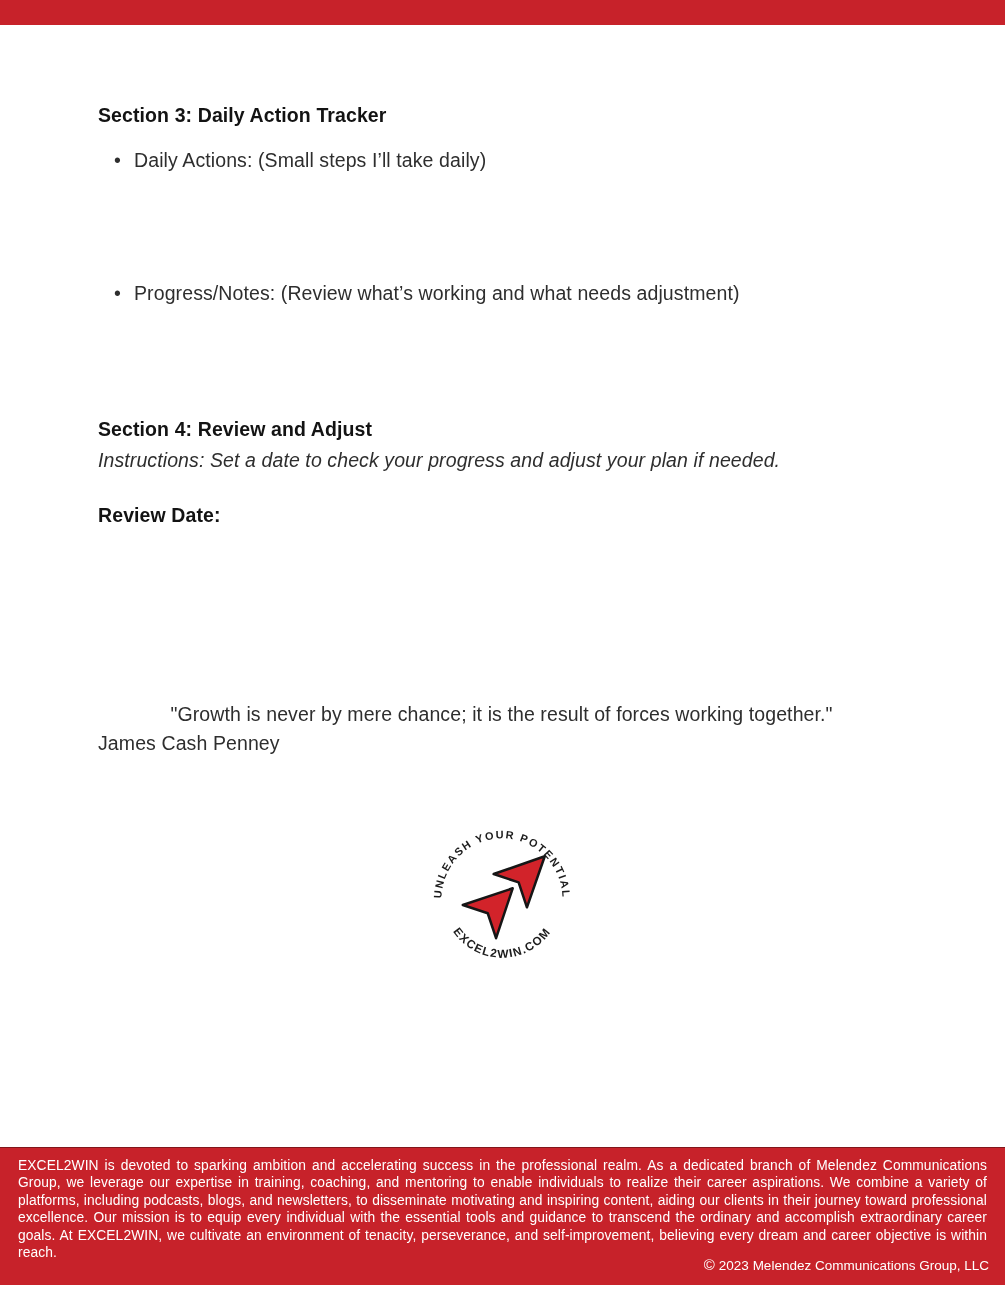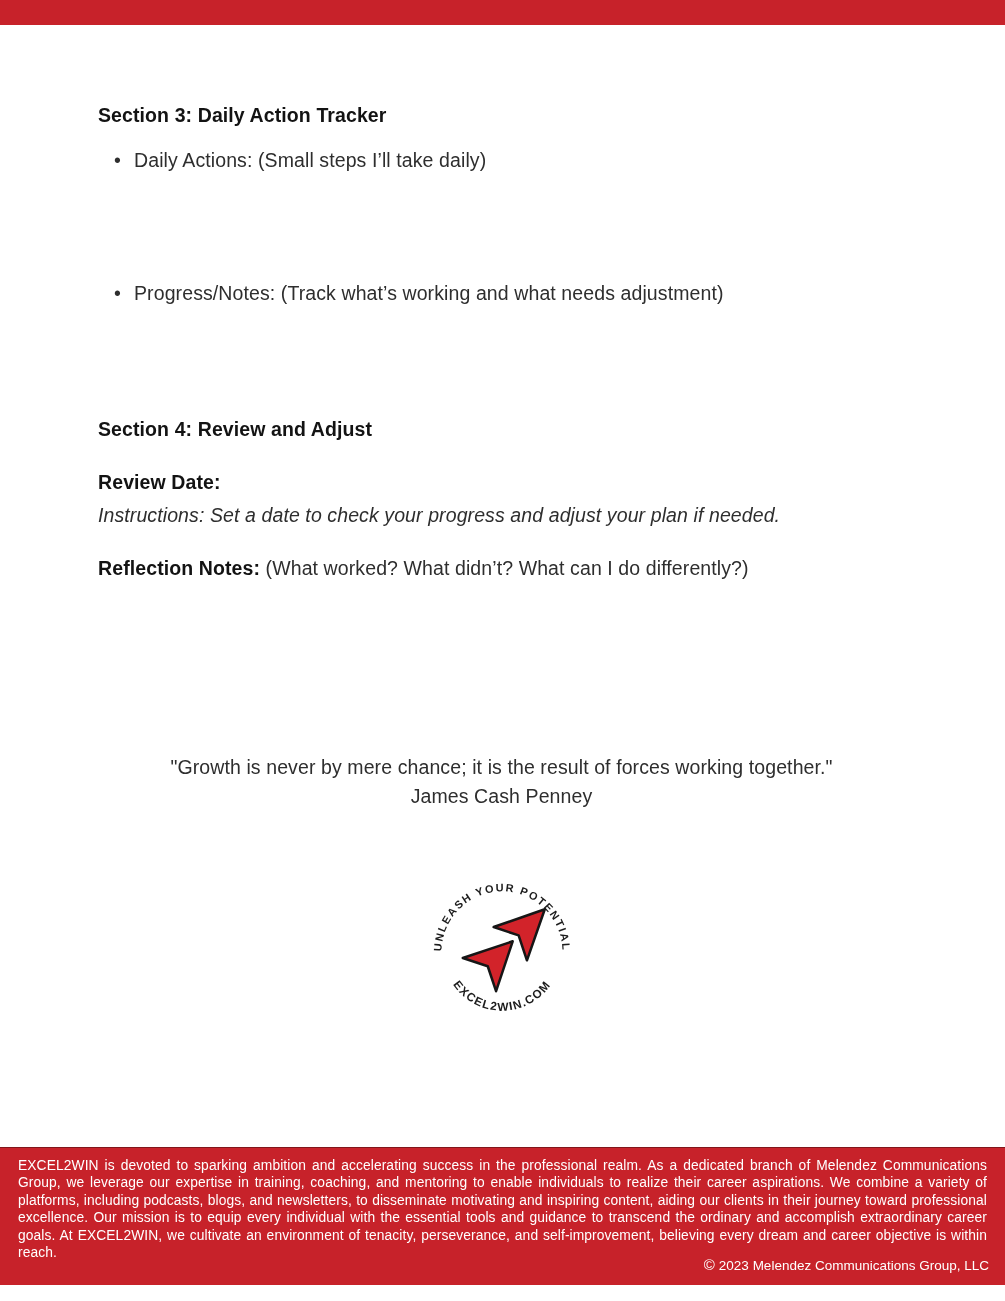--- a/index.html
+++ b/index.html
@@ -84,7 +84,7 @@
 
     <div class="bullet-row bullet-2">
       <span class="dot">•</span>
-      <span class="body-text">Progress/Notes: (Track what’s working and what needs adjustment)</span>
+      <span class="body-text">Progress/Notes: (Review what’s working and what needs adjustment)</span>
     </div>
 
 

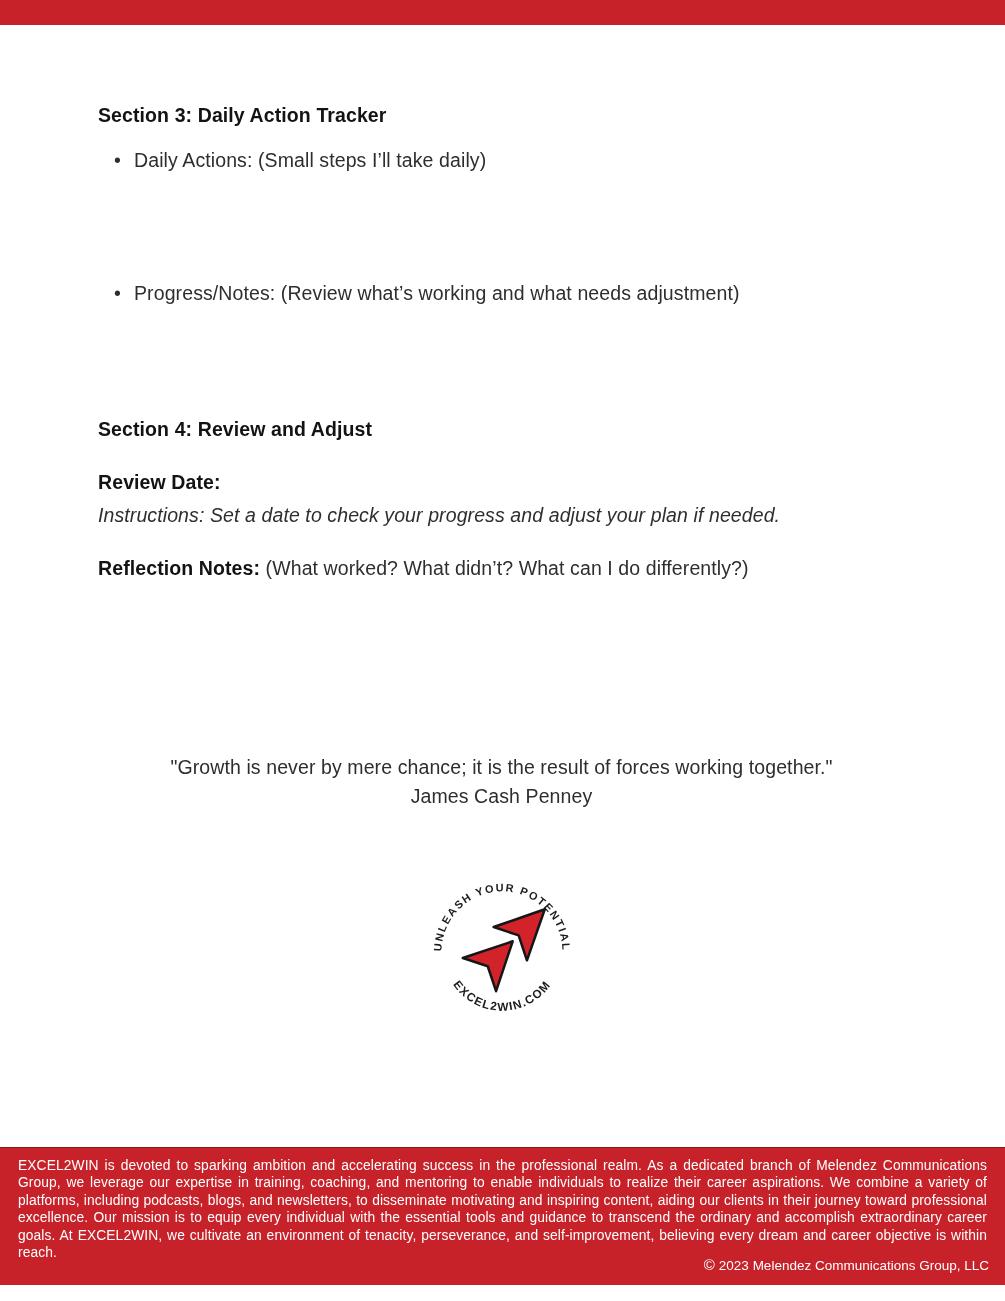--- a/index.html
+++ b/index.html
@@ -89,9 +89,9 @@
 
 
     <h2 class="sec-title sec4-title">Section 4: Review and Adjust</h2>
+    <p class="body-text sec4-instructions">Instructions: Set a date to check your progress and adjust your plan if needed.</p>
+
     <p class="body-text review-date">Review Date:</p>
-
-    <p class="body-text sec4-instructions">Instructions: Set a date to check your progress and adjust your plan if needed.</p>
 
     <p class="body-text reflection">
       <span class="label">Reflection Notes:</span>

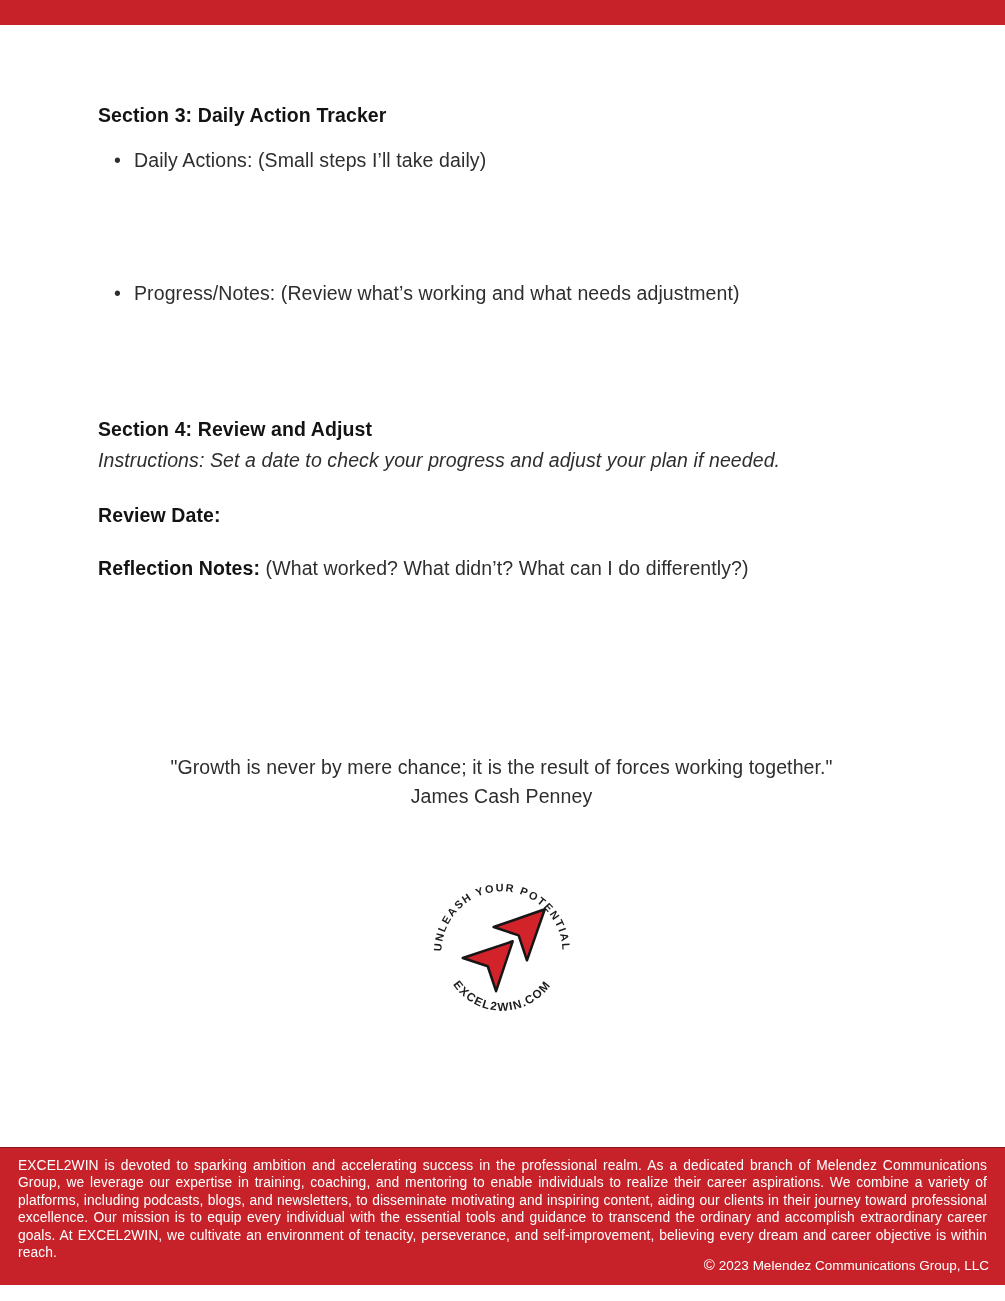--- a/index.html
+++ b/index.html
@@ -93,10 +93,6 @@
 
     <p class="body-text review-date">Review Date:</p>
 
-    <p class="body-text reflection">
-      <span class="label">Reflection Notes:</span>
-      <span>(What worked? What didn’t? What can I do differently?)</span>
-    </p>
 
     <div class="quote-wrap">
       <p class="body-text" style="text-align:center;">"Growth is never by mere chance; it is the result of forces working together."</p>

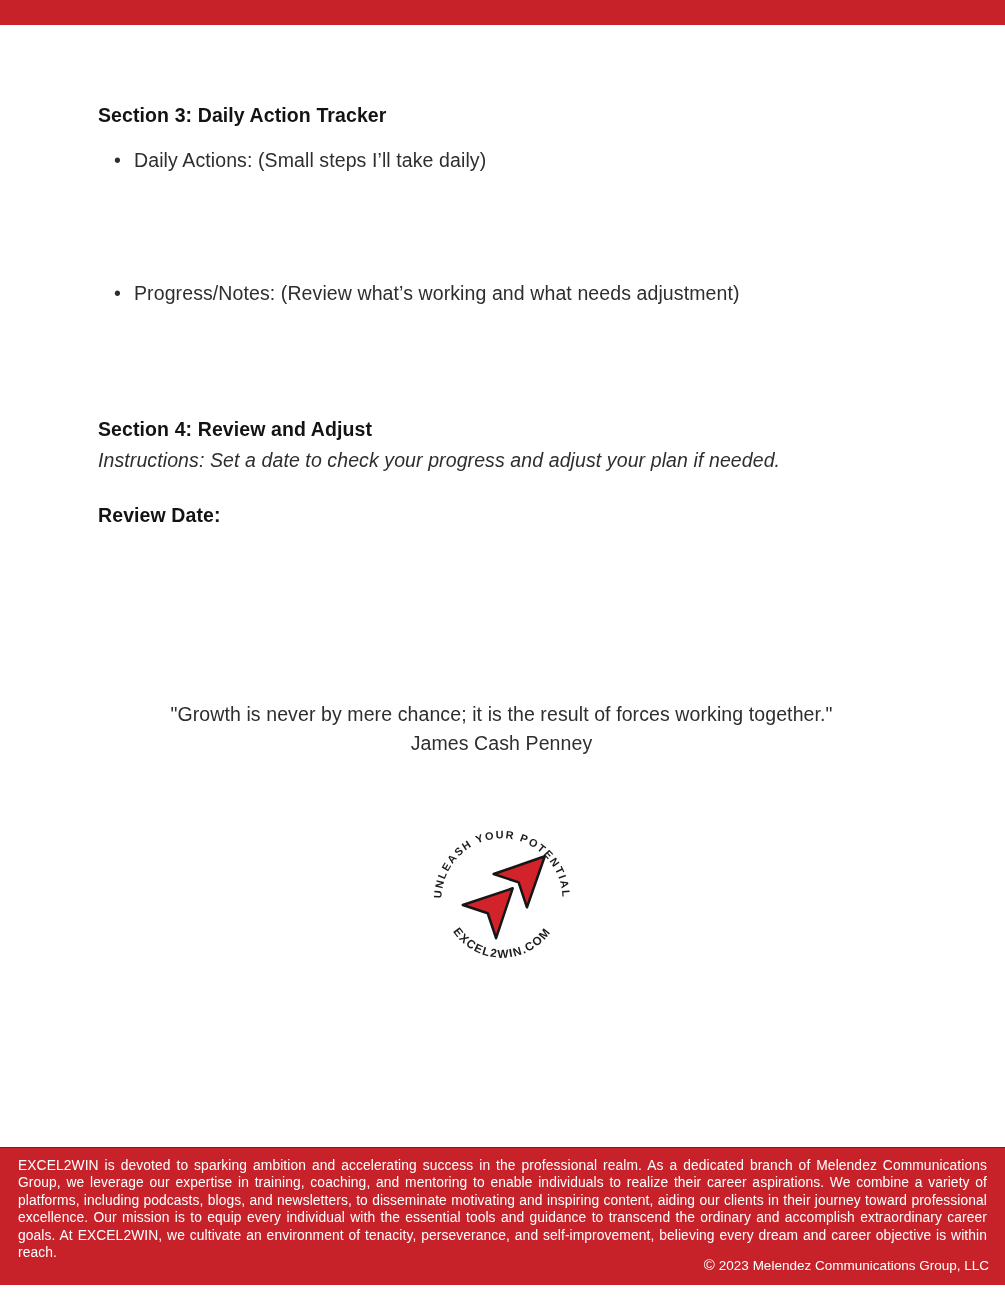--- a/index.html
+++ b/index.html
@@ -37,7 +37,7 @@
   .reflection .label { font-weight: 700; color: #131313; }
 
   .quote-wrap { margin-top: 172px; text-align: center; }
-  .quote-author { margin-top: 2px; text-align: center; }
+  .quote-author { margin-top: 2px; text-align: left; }
 
   .logo-wrap { margin-top: 58px; text-align: center; }
   .logo-svg { display: inline-block; }

